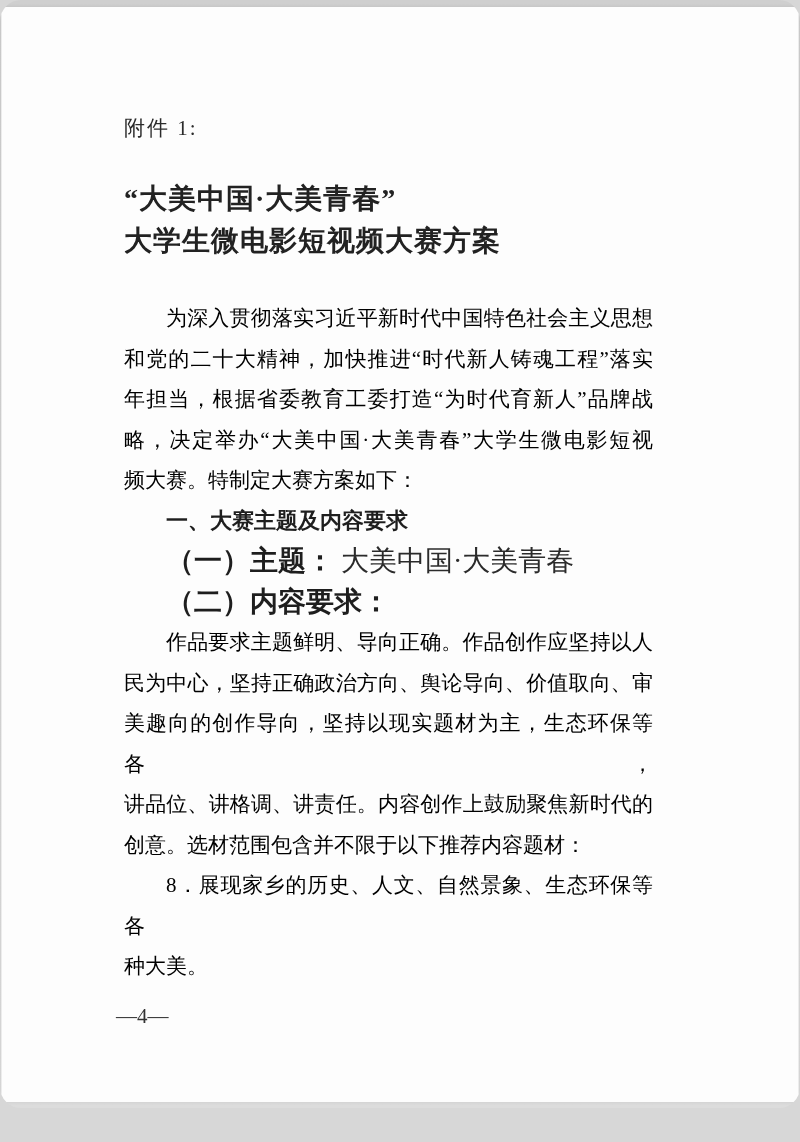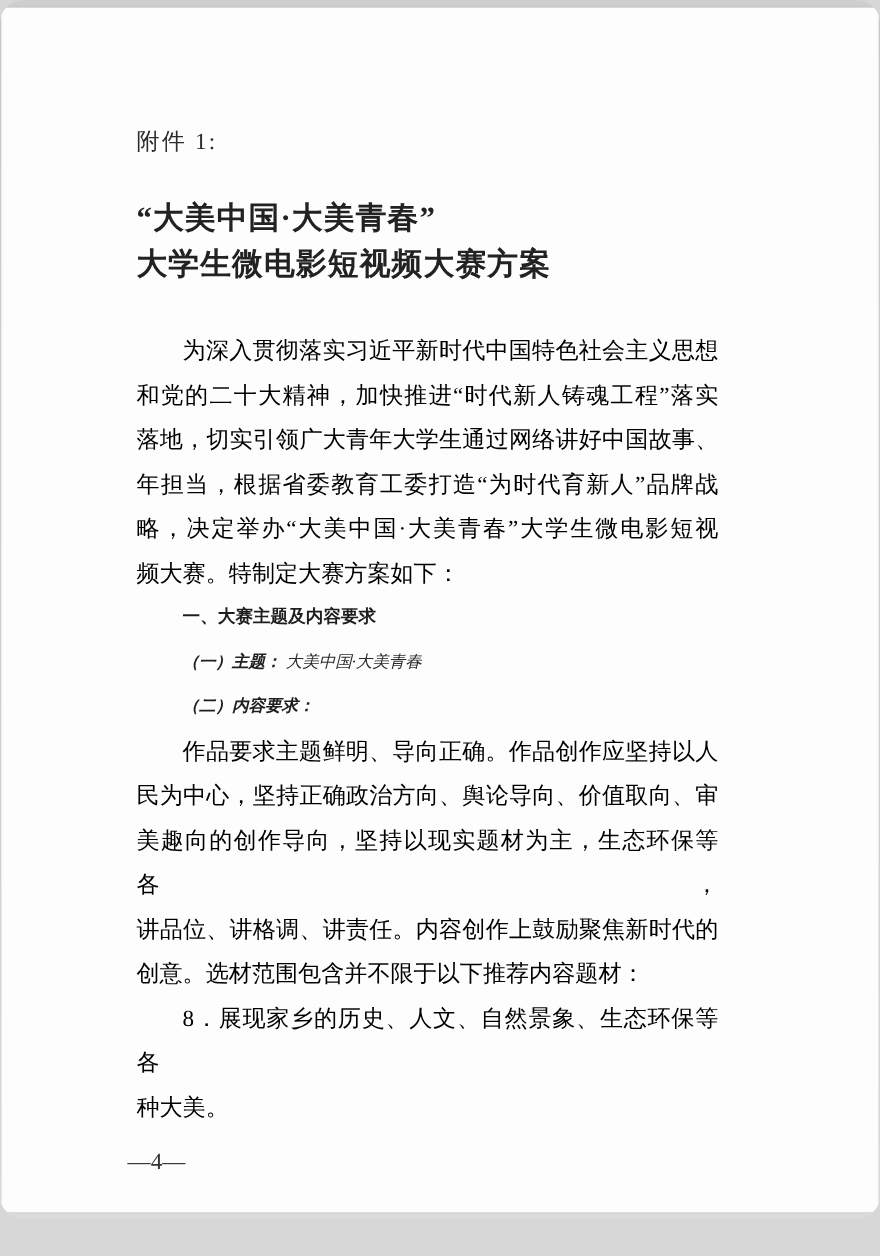--- a/index.html
+++ b/index.html
@@ -94,7 +94,6 @@
       <div class="body-block">
         <div class="line j indent">为深入贯彻落实习近平新时代中国特色社会主义思想</div>
         <div class="line j">和党的二十大精神，加快推进“时代新人铸魂工程”落实</div>
-        <div class="line j">落地，切实引领广大青年大学生通过网络讲好中国故事、</div>
         <div class="line j">年担当，根据省委教育工委打造“为时代育新人”品牌战</div>
         <div class="line j">略，决定举办“大美中国·大美青春”大学生微电影短视</div>
         <div class="line">频大赛。特制定大赛方案如下：</div>

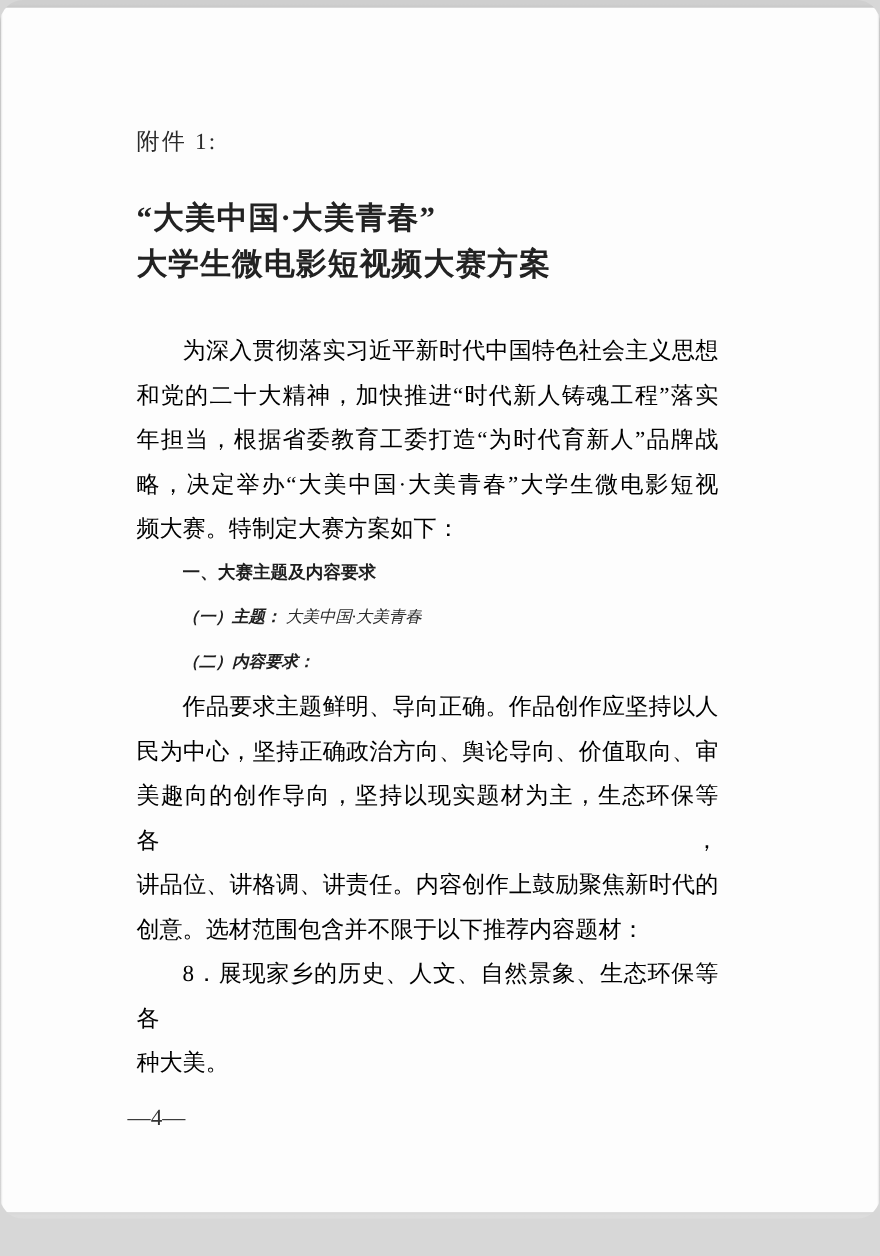--- a/index.html
+++ b/index.html
@@ -56,7 +56,7 @@
   .heading {
     font-family: "Liberation Sans", "DejaVu Sans", sans-serif;
     font-weight: bold;
-    font-size: 16px;
+    font-size: 22px;
     line-height: 40.5px;
     color: #1e1e1e;
     text-indent: 42px;

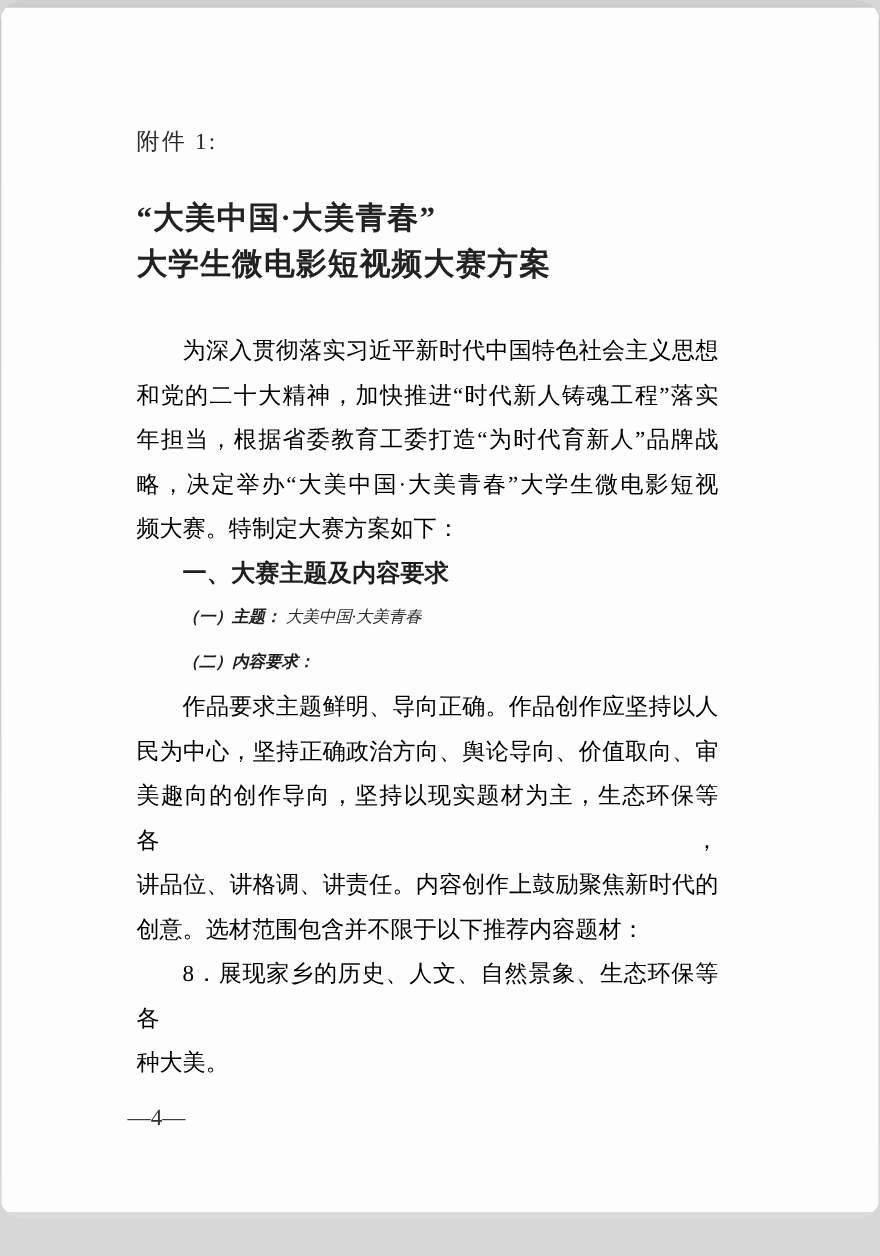--- a/index.html
+++ b/index.html
@@ -62,10 +62,9 @@
     text-indent: 42px;
   }
   .subitem {
-    font-size: 15px;
+    font-size: 28px;
     line-height: 40.5px;
     text-indent: 42px;
-    font-style: italic;
   }
   .subitem .label { font-weight: bold; color: #1e1e1e; }
   .subitem .value { font-weight: normal; color: #2b2b2b; }

